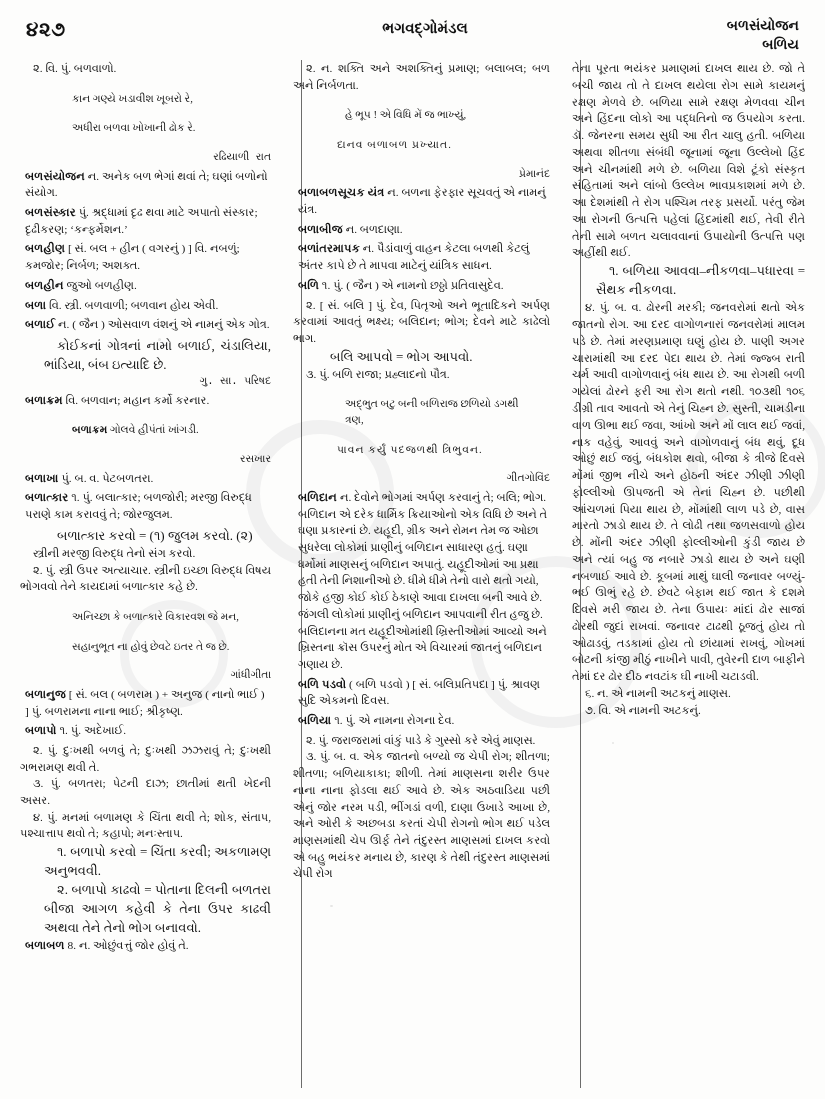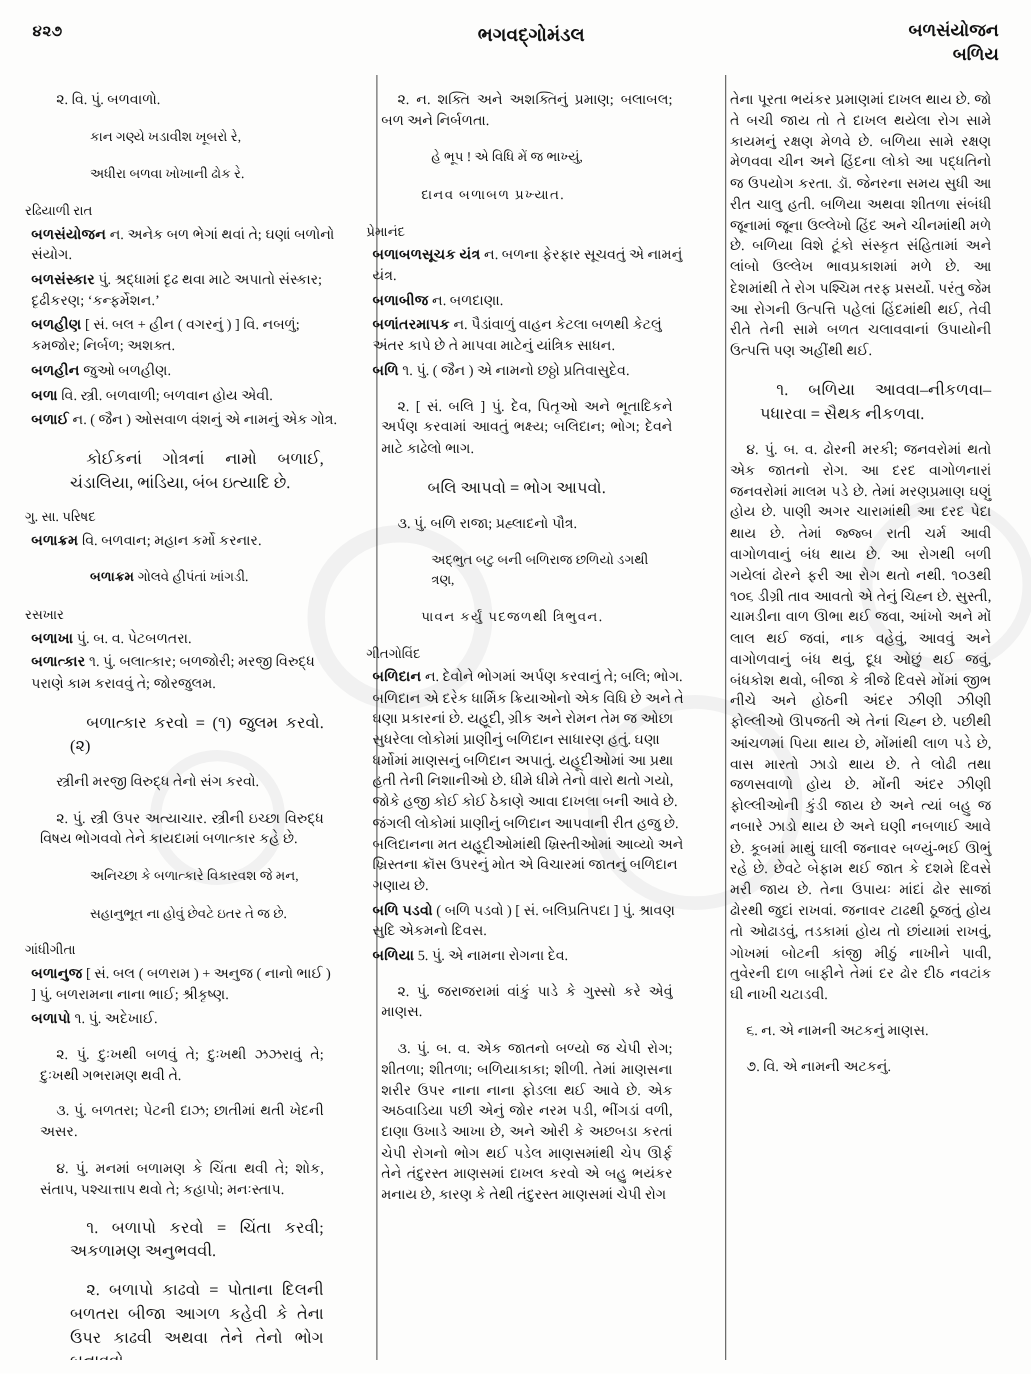--- a/index.html
+++ b/index.html
@@ -50,7 +50,7 @@
   #header .folio {
     position: absolute;
     left: 26px; top: 18px;
-    font-size: 12px;
+    font-size: 20px;
     font-weight: bold;
     letter-spacing: 0.5px;
     color: #111;

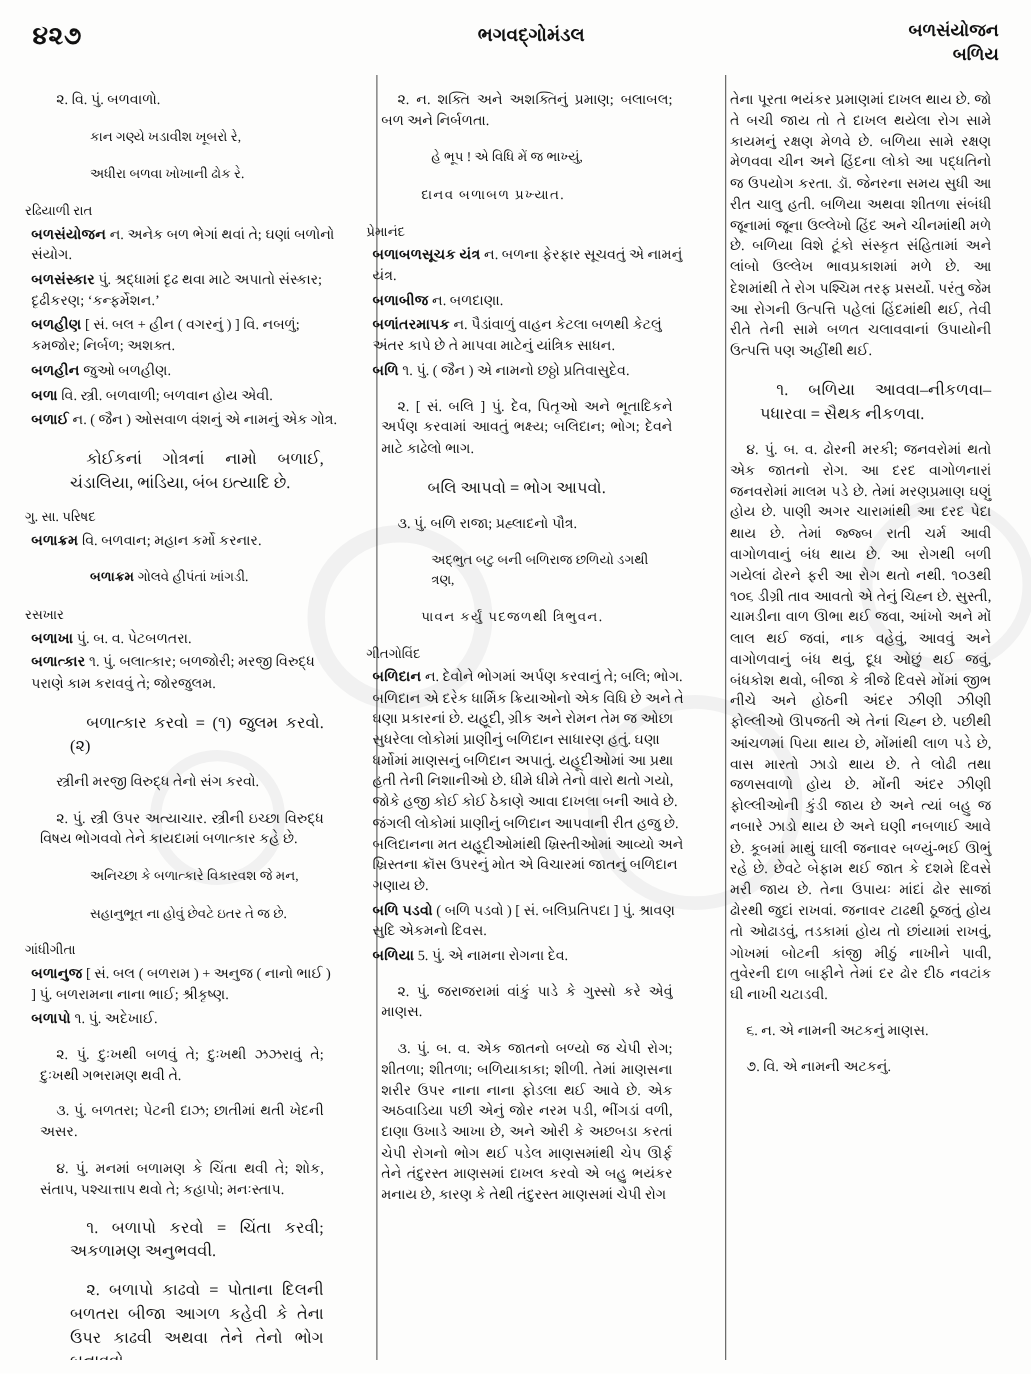--- a/index.html
+++ b/index.html
@@ -139,7 +139,7 @@
     margin: 0 0 2px 0;
   }
   .body-para {
-    margin: 12px;
+    margin: 0;
     text-align: justify;
   }
   .body-para.indent { text-indent: 13px; }

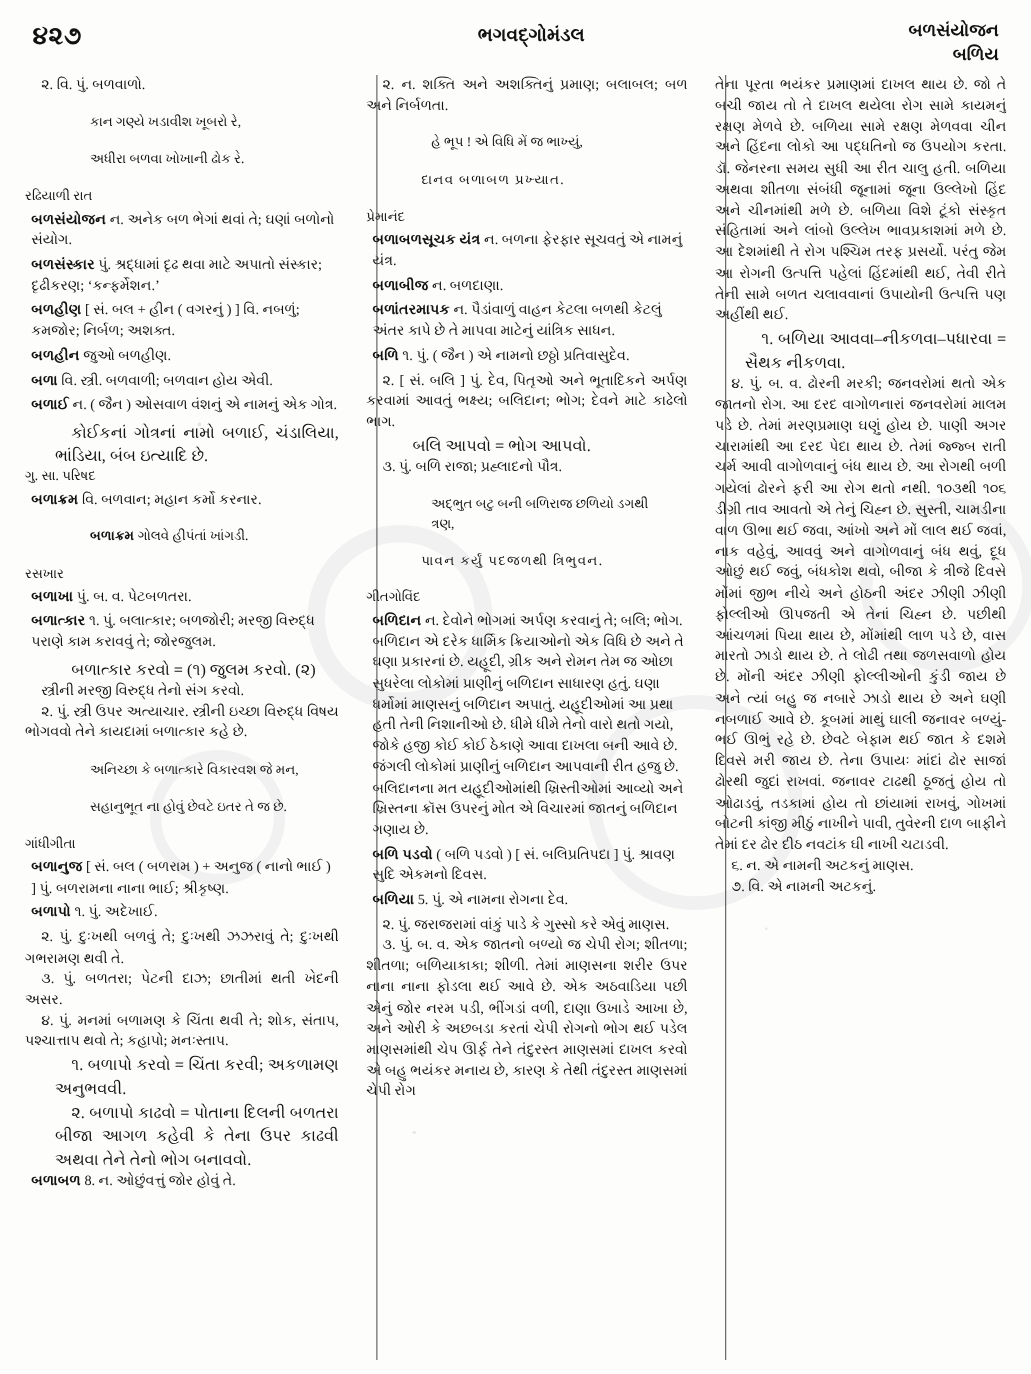--- a/index.html
+++ b/index.html
@@ -135,8 +135,10 @@
   }
   .cite {
     display: block;
+    text-align: right;
     font-size: 10.7px;
     margin: 0 0 2px 0;
+    font-family: Liberation Mono, monospace;
   }
   .body-para {
     margin: 0;

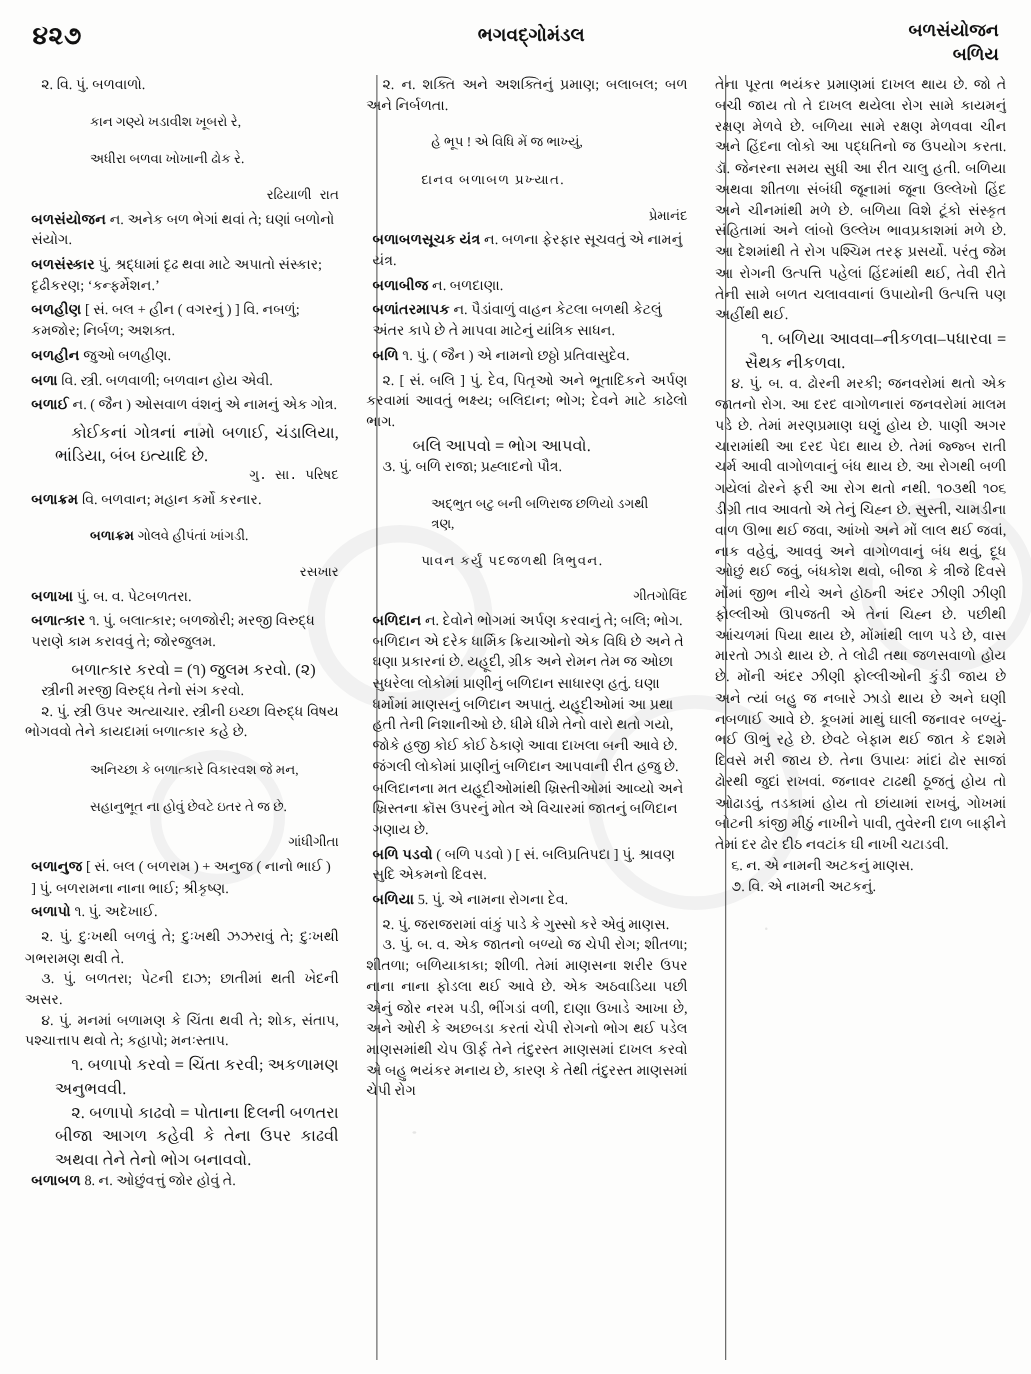--- a/index.html
+++ b/index.html
@@ -224,7 +224,7 @@
         <p class="cite">ગીતગોવિંદ</p>
         <p class="entry"><span class="hw">બળિદાન</span><span> ન. દેવોને ભોગમાં અર્પણ કરવાનું તે; બલિ; ભોગ. બળિદાન એ દરેક ધાર્મિક ક્રિયાઓનો એક વિધિ છે અને તે ઘણા પ્રકારનાં છે. યહૂદી, ગ્રીક અને રોમન તેમ જ ઓછા સુધરેલા લોકોમાં પ્રાણીનું બળિદાન સાધારણ હતું. ઘણા ધર્મોમાં માણસનું બળિદાન અપાતું. યહૂદીઓમાં આ પ્રથા હતી તેની નિશાનીઓ છે. ધીમે ધીમે તેનો વારો થતો ગયો, જોકે હજી કોઈ કોઈ ઠેકાણે આવા દાખલા બની આવે છે. જંગલી લોકોમાં પ્રાણીનું બળિદાન આપવાની રીત હજુ છે. બલિદાનના મત યહૂદીઓમાંથી ખ્રિસ્તીઓમાં આવ્યો અને ખ્રિસ્તના ક્રૉસ ઉપરનું મોત એ વિચારમાં જાતનું બળિદાન ગણાય છે.</span></p>
         <p class="entry"><span class="hw">બળિ પડવો</span><span> ( બળિ પડવો ) [ સં. બલિપ્રતિપદા ] પું. શ્રાવણ સુદિ એકમનો દિવસ.</span></p>
-        <p class="entry"><span class="hw">બળિયા</span><span> 5. પું. એ નામના રોગના દેવ.</span></p>
+        <p class="entry"><span class="hw">બળિયા</span><span> ૧. પું. એ નામના રોગના દેવ.</span></p>
         <p class="body-para indent">૨. પું. જરાજરામાં વાંકું પાડે કે ગુસ્સો કરે એવું માણસ.</p>
         <p class="body-para indent">૩. પું. બ. વ. એક જાતનો બળ્યો જ ચેપી રોગ; શીતળા; શીતળા; બળિયાકાકા; શીળી. તેમાં માણસના શરીર ઉપર નાના નાના ફોડલા થઈ આવે છે. એક અઠવાડિયા પછી એનું જોર નરમ પડી, ભીંગડાં વળી, દાણા ઉખાડે આખા છે, અને ઓરી કે અછબડા કરતાં ચેપી રોગનો ભોગ થઈ પડેલ માણસમાંથી ચેપ ઊર્ફ તેને તંદુરસ્ત માણસમાં દાખલ કરવો એ બહુ ભયંકર મનાય છે, કારણ કે તેથી તંદુરસ્ત માણસમાં ચેપી રોગ</p>
       </div>

